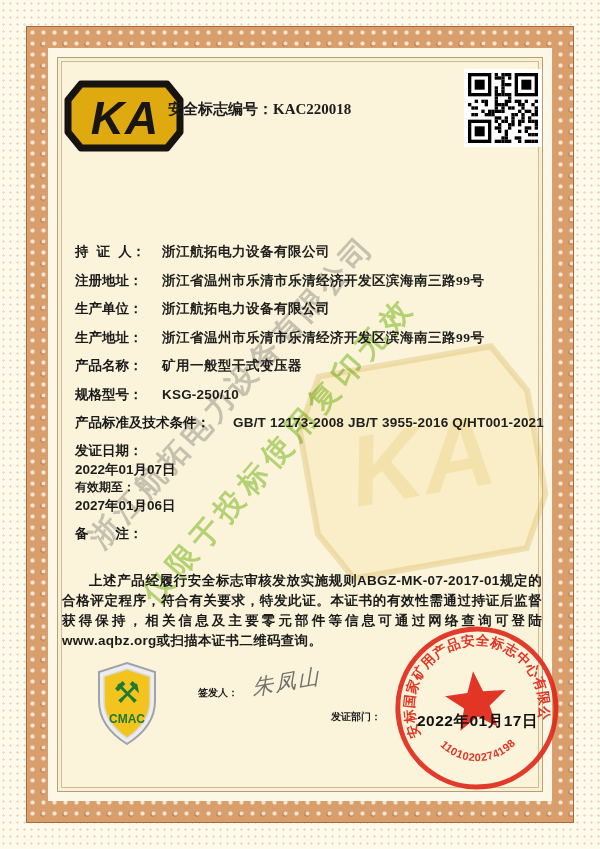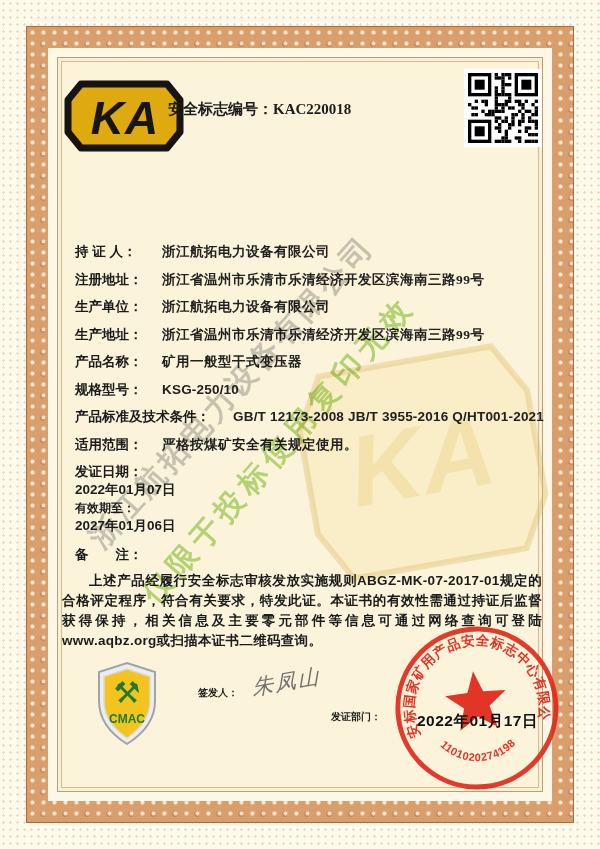--- a/index.html
+++ b/index.html
@@ -34,7 +34,7 @@
         font-family:"Liberation Serif", serif; font-weight:900; font-size:30px; letter-spacing:3px; color:#141414; }
   .fields { position:absolute; left:75px; top:243px; width:470px; }
   .frow { display:flex; align-items:baseline; line-height:18px; margin-bottom:9.5px; }
-  .flabel { font-weight:700; font-size:13.5px; color:#1a1a1a; min-width:87px; white-space:nowrap; }
+  .flabel { font-weight:700; font-size:13.5px; color:#1a1a1a; min-width:87px; white-space:nowrap;font-family:Liberation Mono, monospace; }
   .fval { font-family:"Liberation Serif", serif; font-weight:700; font-size:13.5px; color:#20201e; letter-spacing:.5px; }
   .fval.num { font-family:"Liberation Sans", sans-serif; font-weight:700; letter-spacing:.2px; }
   .frow.std .flabel { min-width:158px; }

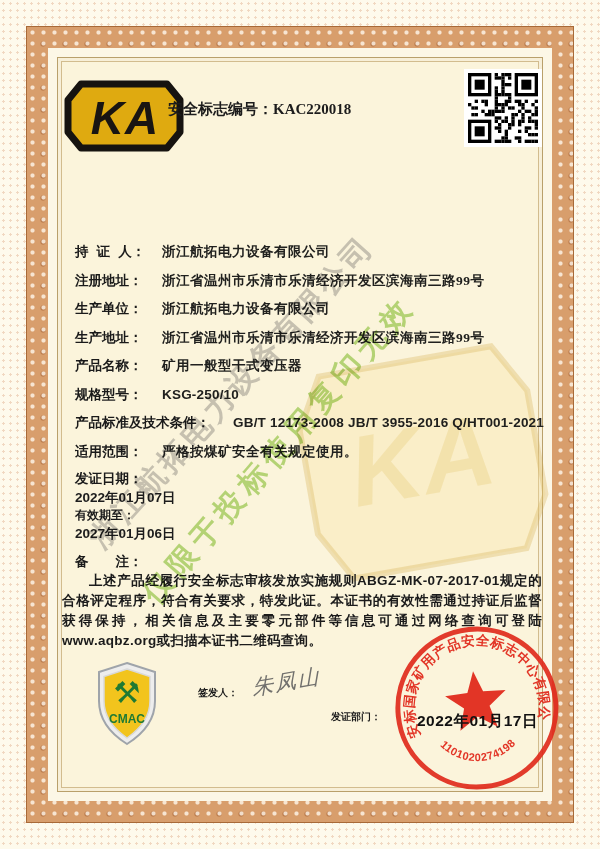--- a/index.html
+++ b/index.html
@@ -268,10 +268,6 @@
           <span class="flabel">产品标准及技术条件：</span>
           <span class="fval num">GB/T 12173-2008 JB/T 3955-2016 Q/HT001-2021</span>
         </div>
-      <div class="frow">
-          <span class="flabel">适用范围：</span>
-          <span class="fval">严格按煤矿安全有关规定使用。</span>
-        </div>
 
       <div class="dates">
         <span class="flabel">发证日期：</span>

